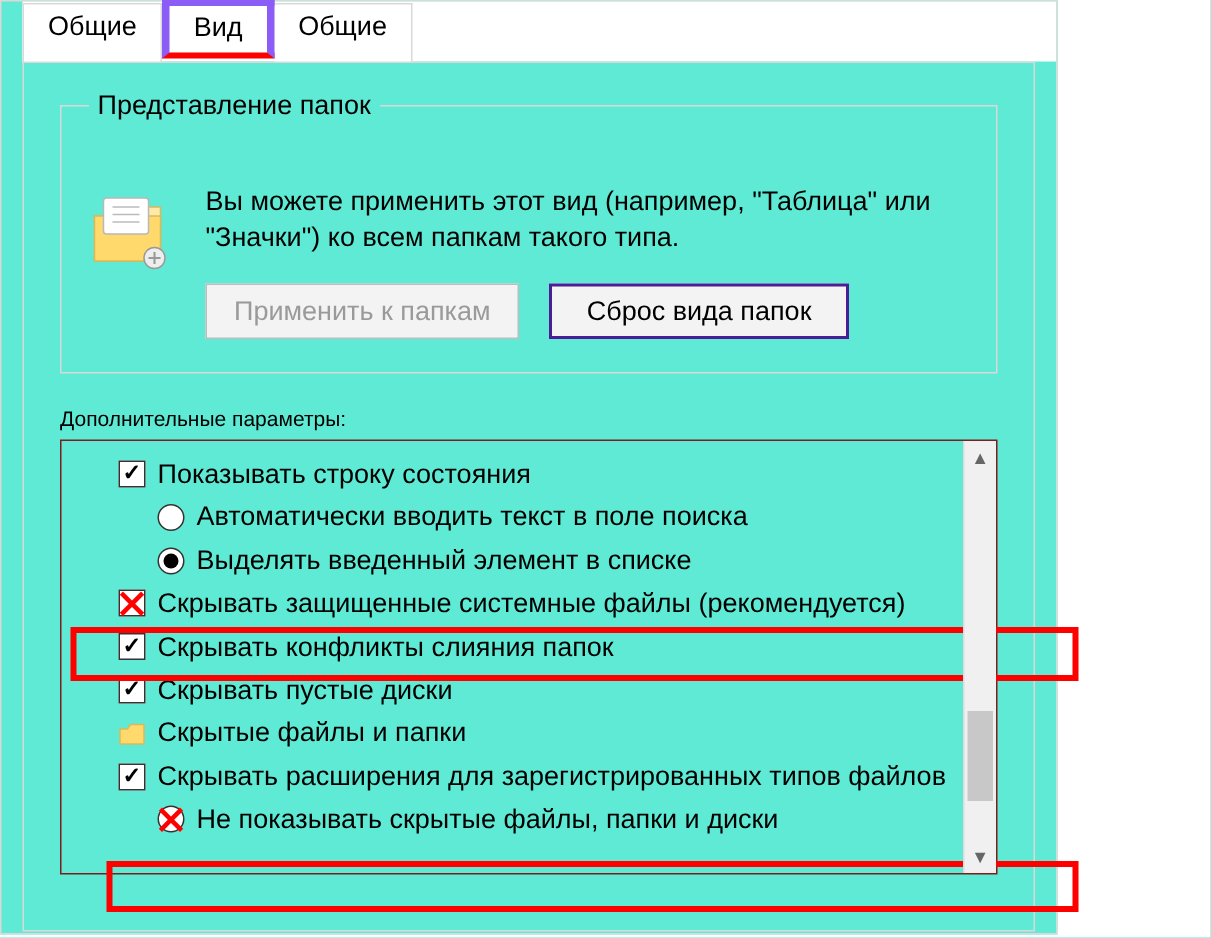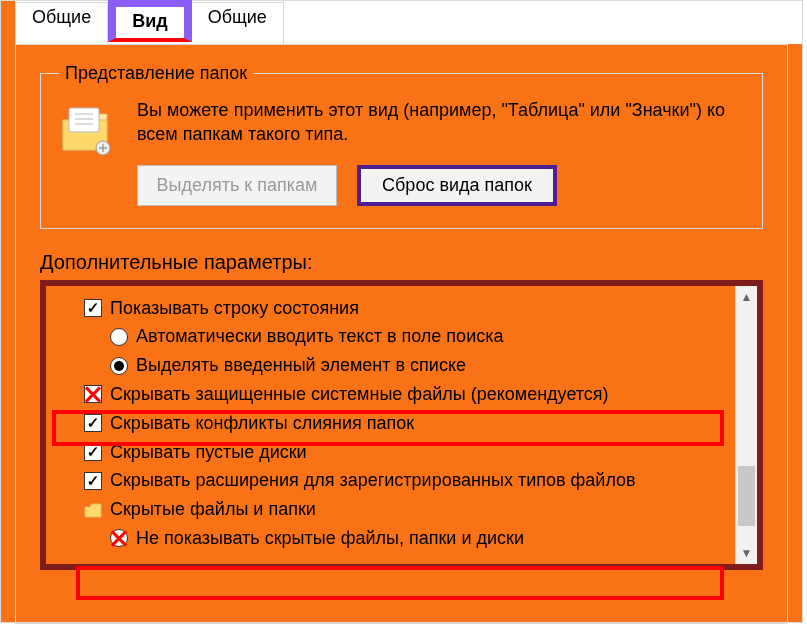--- a/index.html
+++ b/index.html
@@ -16,8 +16,8 @@
   }
   .window {
     border: 1px solid #d9d9d9;
-    background: #f97316;
-    width: 803px;
+    background: #5eead4;
+    width: 705px;
     height: 623px;
     position: relative;
   }

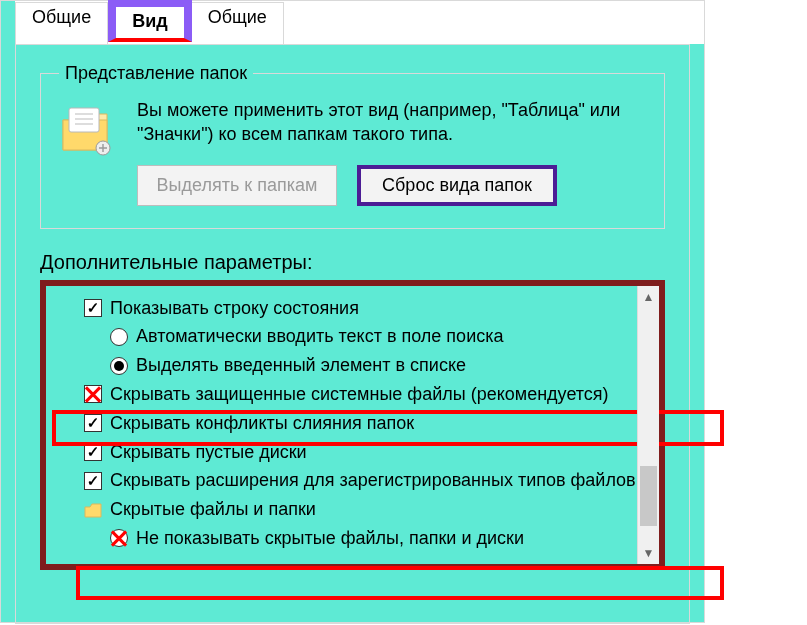--- a/index.html
+++ b/index.html
@@ -40,10 +40,10 @@
   }
   .tab + .tab { border-left: none; }
   .tab.active {
-    border: 8px solid #8b5cf6;
+    border: 5px solid #8b5cf6;
     border-bottom: 4px solid #ff0000;
     top: -2px;
-    font-weight: 700;
+    font-weight: 400;
     z-index: 2;
   }
   .tabbody {

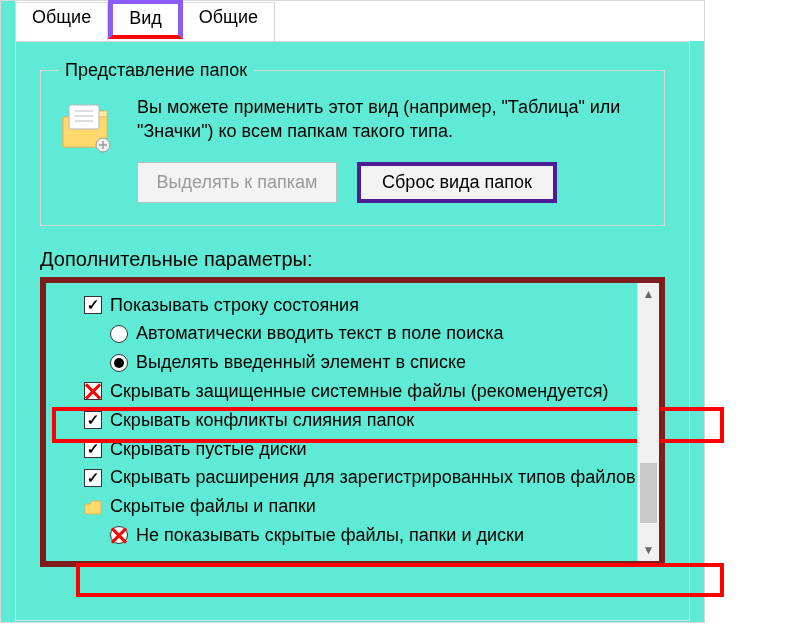--- a/index.html
+++ b/index.html
@@ -67,6 +67,7 @@
     display: flex;
     align-items: flex-start;
     gap: 22px;
+    margin-top: 27px;
   }
   .folder-icon {
     width: 56px;

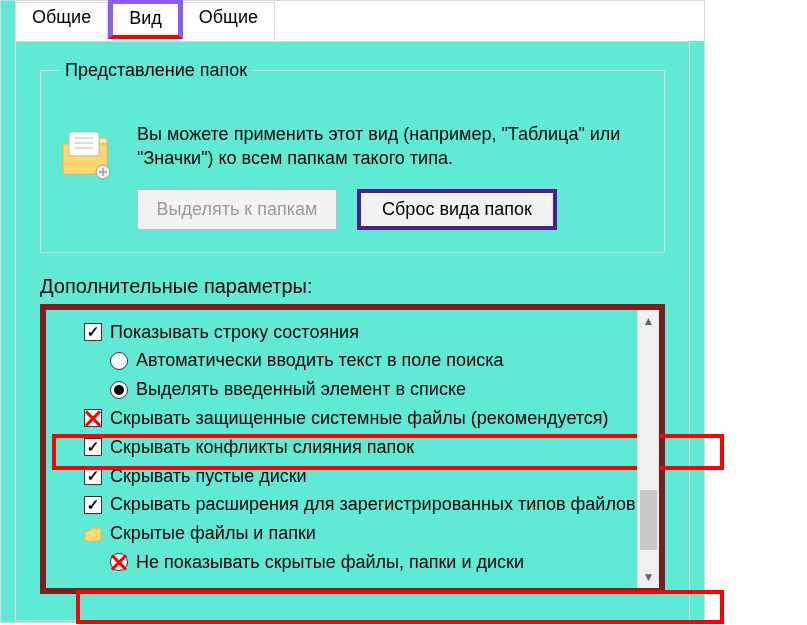--- a/index.html
+++ b/index.html
@@ -228,7 +228,7 @@
         <div>
           <div class="folder-desc">Вы можете применить этот вид (например, "Таблица" или "Значки") ко всем папкам такого типа.</div>
           <div class="btn-row">
-            <button class="winbtn" disabled=""><span>Выделять к папкам</span></button>
+            <button class="winbtn" disabled=""><span>Применить к папкам</span></button>
             <button class="winbtn primary"><span>Сброс вида папок</span></button>
           </div>
         </div>

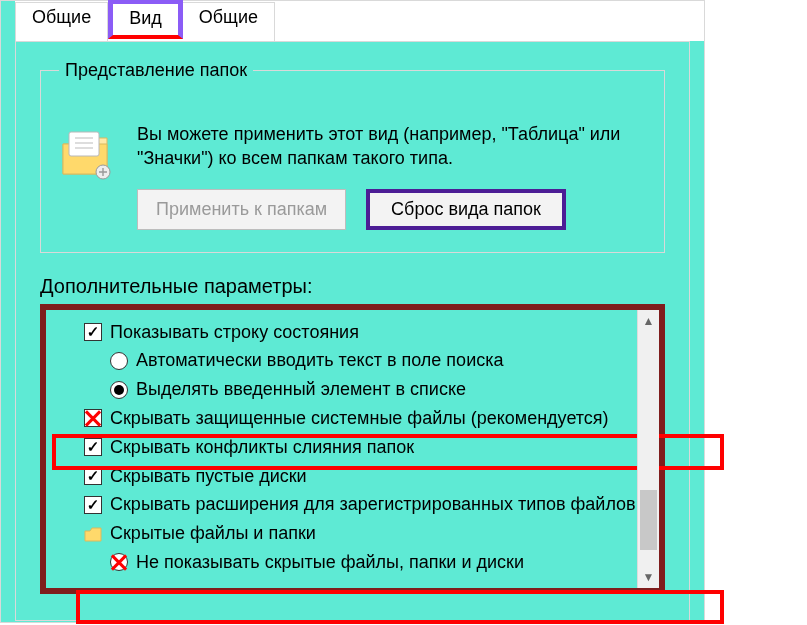--- a/index.html
+++ b/index.html
@@ -101,7 +101,7 @@
     cursor: default;
   }
   button.winbtn.primary {
-    border: 4px solid #4c1d95;
+    border: 2px solid #4c1d95;
   }
   .section-label {
     font-size: 20px;

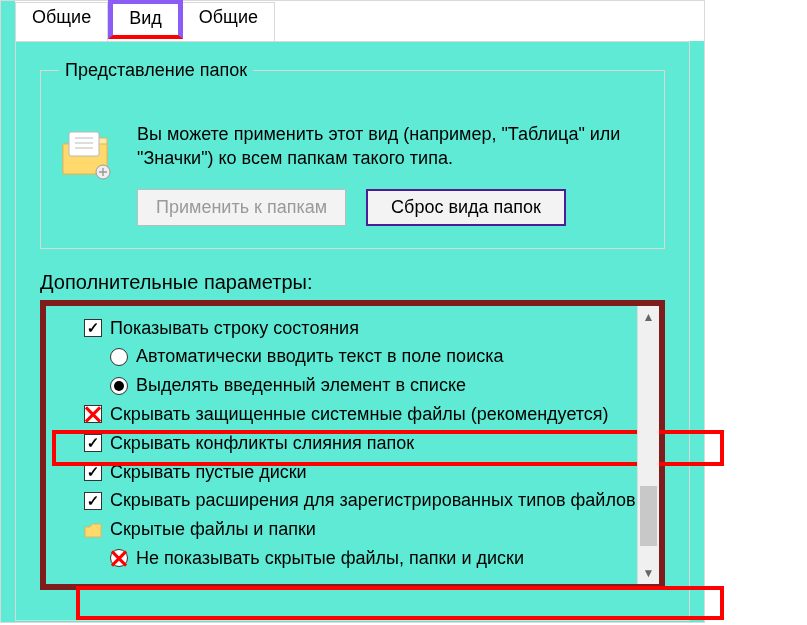--- a/index.html
+++ b/index.html
@@ -104,7 +104,7 @@
     border: 2px solid #4c1d95;
   }
   .section-label {
-    font-size: 20px;
+    font-size: 14px;
     margin: 4px 0 6px 0;
   }
   .treepanel {

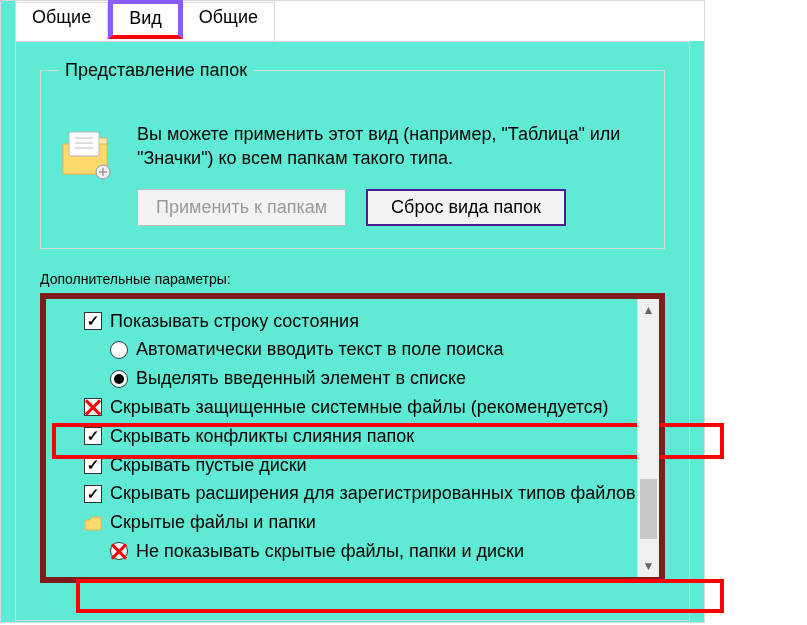--- a/index.html
+++ b/index.html
@@ -108,7 +108,7 @@
     margin: 4px 0 6px 0;
   }
   .treepanel {
-    border: 6px solid #7f1d1d;
+    border: 1px solid #7f1d1d;
     height: 290px;
     position: relative;
     display: flex;

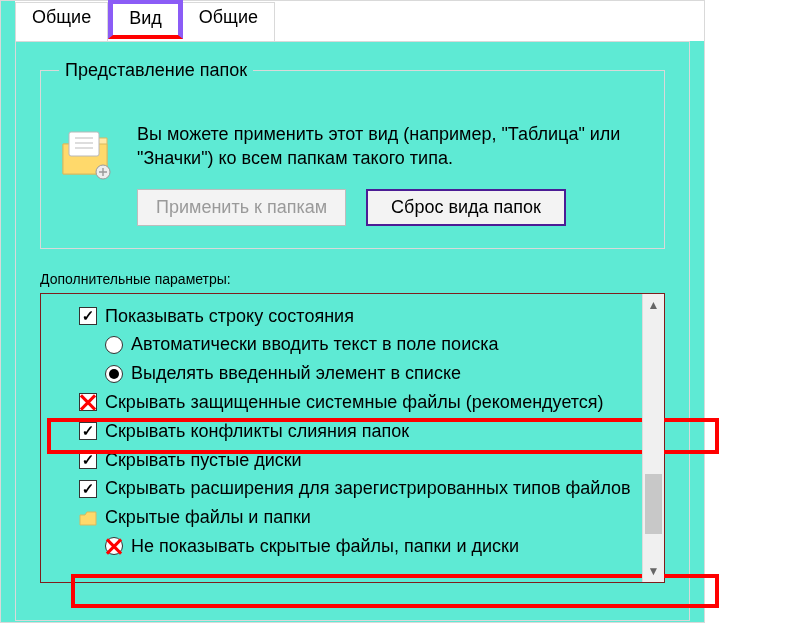--- a/index.html
+++ b/index.html
@@ -272,15 +272,15 @@
         </div>
 
         <div class="row indent1">
-          <span class="cb checked"></span>
-          <span class="lbl">Скрывать расширения для зарегистрированных типов файлов</span>
-        </div>
-
-        <div class="row indent1">
           <svg class="mini-folder" viewBox="0 0 18 16">
               <path d="M1 5 L6 5 L8 2 L17 2 L17 15 L1 15 Z" fill="#ffd96b" stroke="#d9b95e"></path>
             </svg>
           <span class="lbl">Скрытые файлы и папки</span>
+        </div>
+
+        <div class="row indent1">
+          <span class="cb checked"></span>
+          <span class="lbl">Скрывать расширения для зарегистрированных типов файлов</span>
         </div>
 
         <div class="row indent2">

